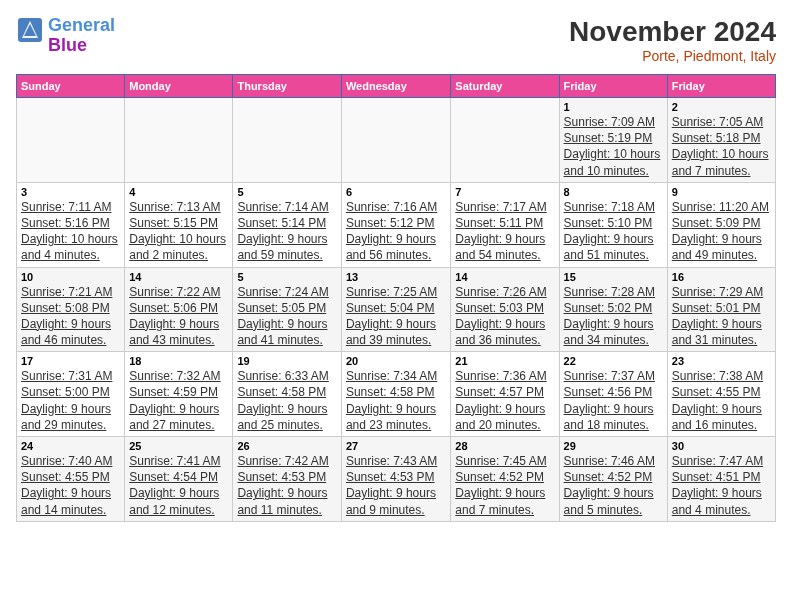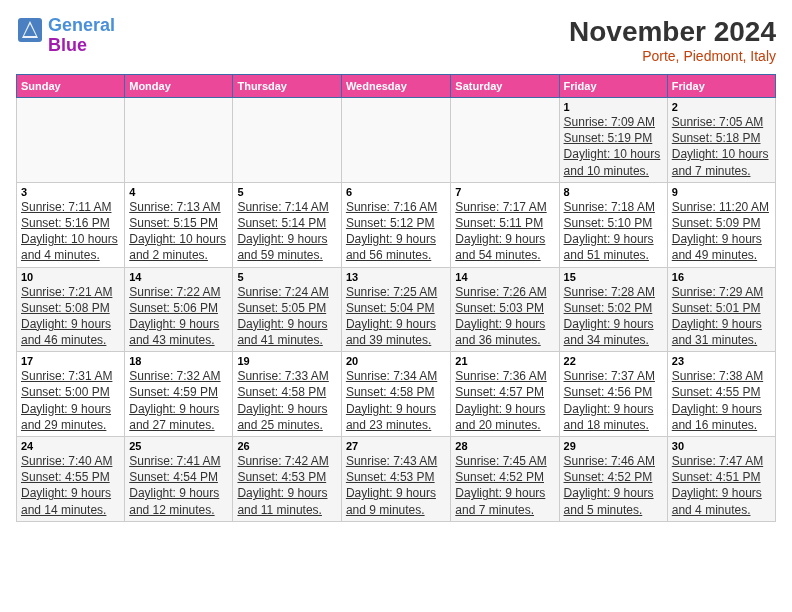--- a/index.html
+++ b/index.html
@@ -252,7 +252,7 @@
           </td>
           <td>
             <span class="day-number">19</span>
-            <div class="day-info">Sunrise: 7:33 AM
+            <div class="day-info">Sunrise: 6:33 AM
 Sunset: 4:58 PM
 Daylight: 9 hours and 25 minutes.</div>
           </td>

